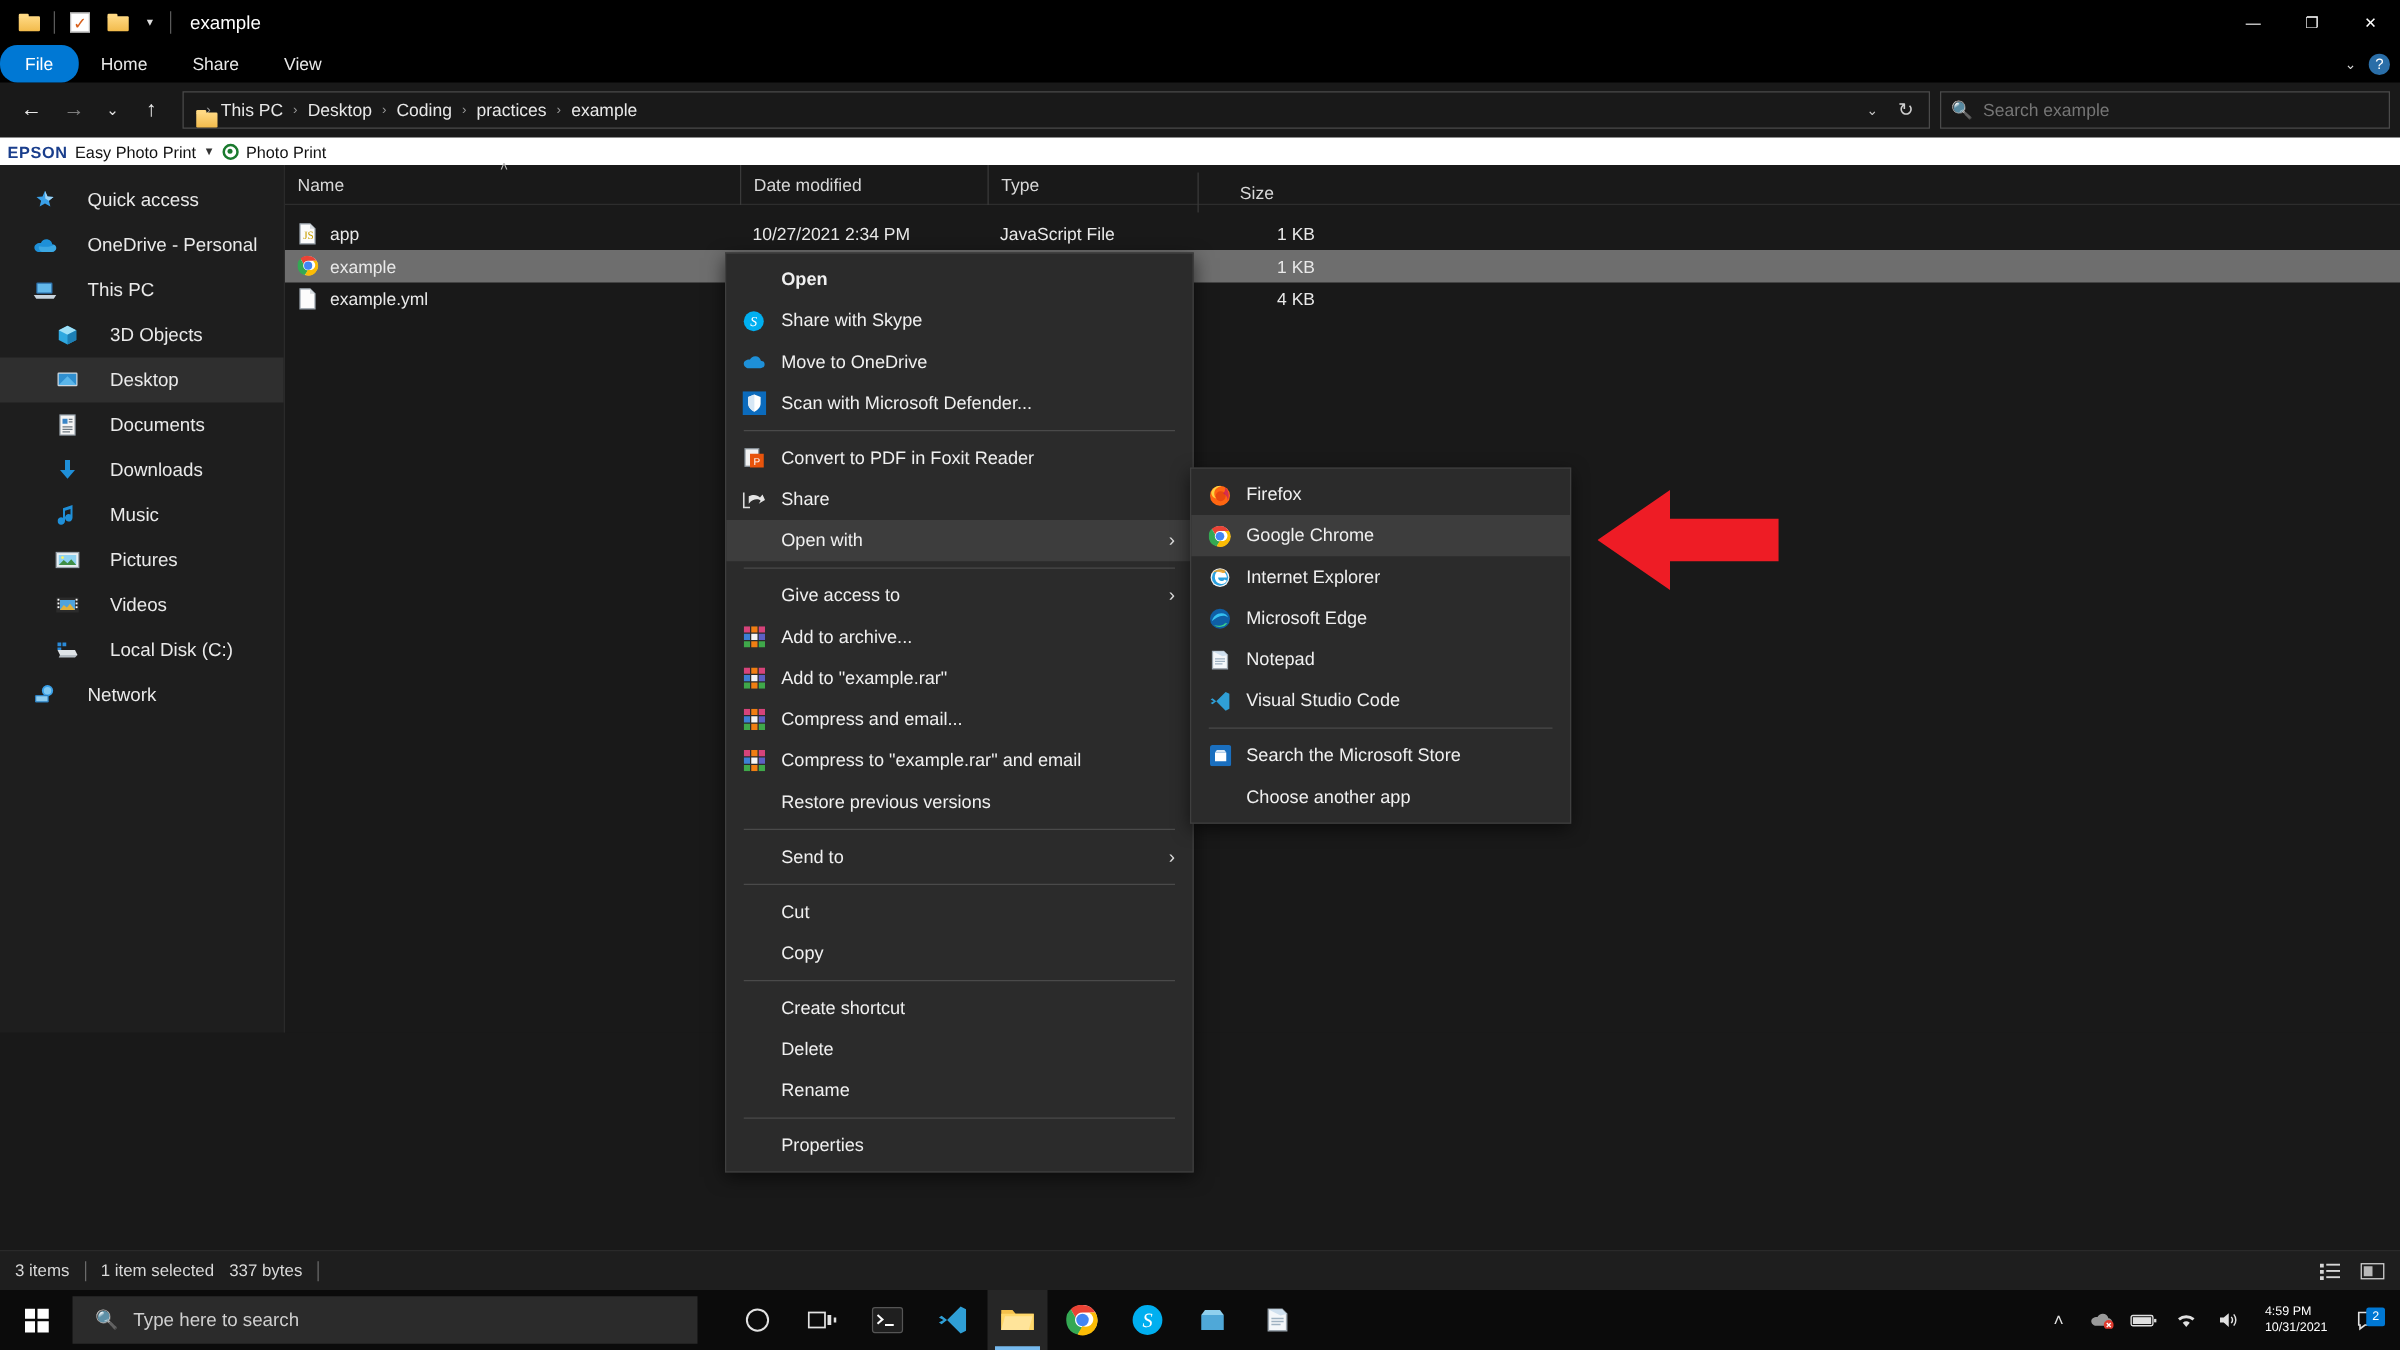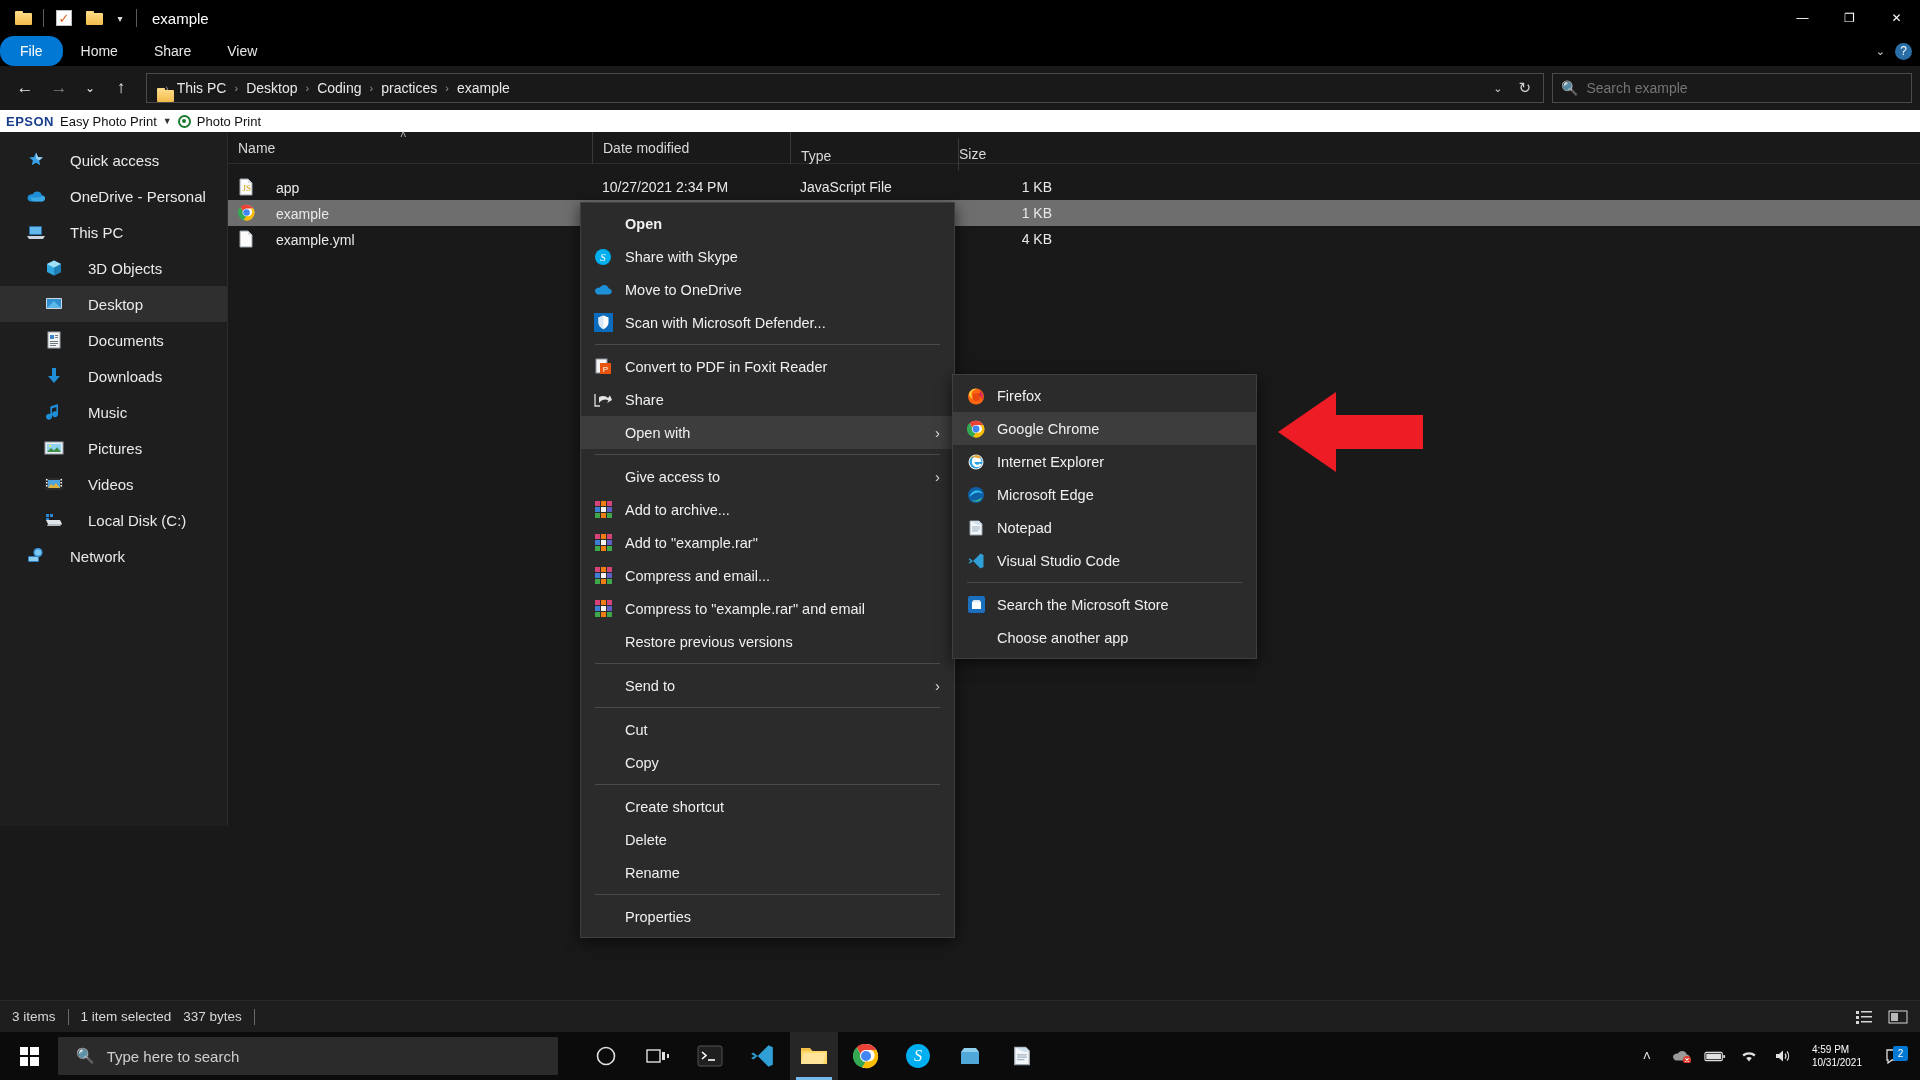--- a/index.html
+++ b/index.html
@@ -133,7 +133,7 @@
   .col + .col { border-left: 1px solid #3a3a3a; }
   .col.name { width: 364px; }
   .col.date { width: 198px; }
-  .col.type { width: 168px; align-items: flex-end; }
+  .col.type { width: 168px; }
   .col.size { width: 106px; justify-content: flex-start; padding-right: 12px; padding-left: 0; margin-top: 12px; }
   .sort-arrow {
     position: absolute; left: 172px; top: -4px; color: #bdbdbd; font-size: 11px;

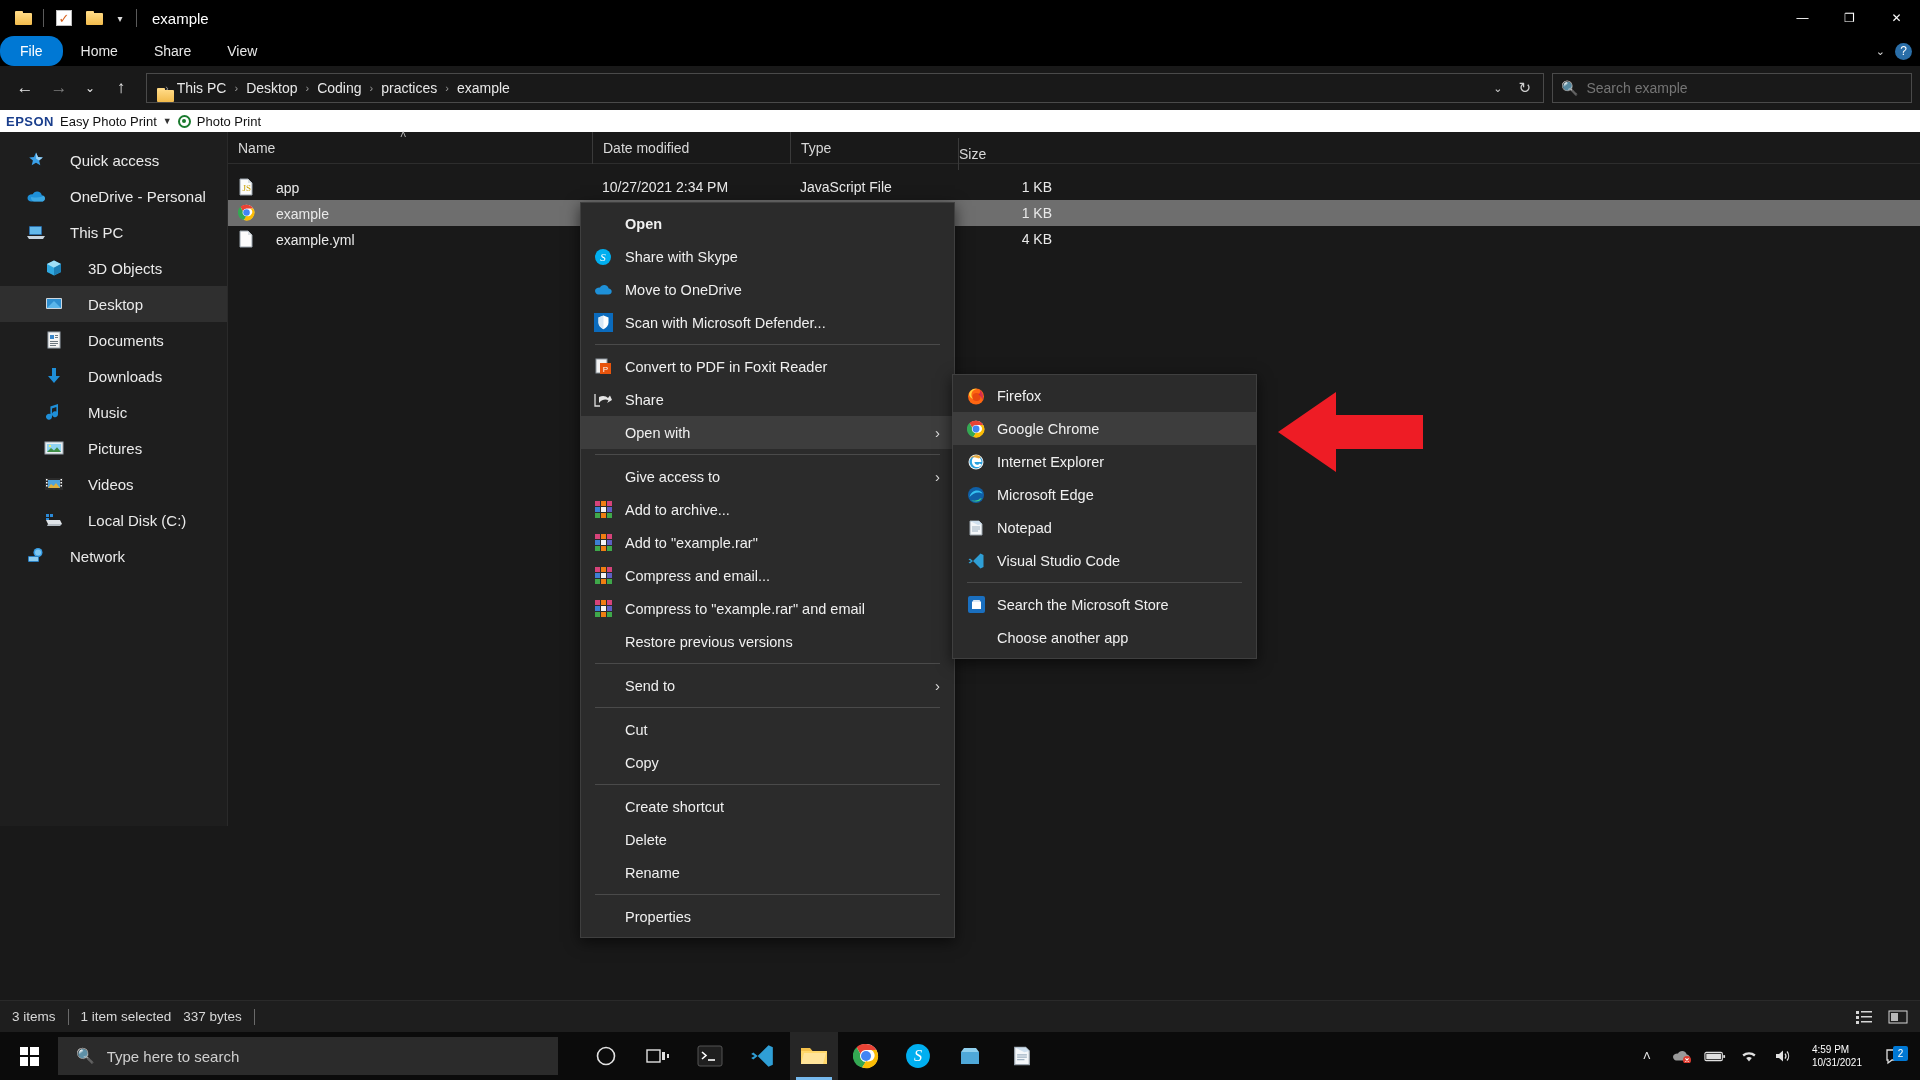--- a/index.html
+++ b/index.html
@@ -134,7 +134,7 @@
   .col.name { width: 364px; }
   .col.date { width: 198px; }
   .col.type { width: 168px; }
-  .col.size { width: 106px; justify-content: flex-start; padding-right: 12px; padding-left: 0; margin-top: 12px; }
+  .col.size { width: 106px; justify-content: center; padding-right: 12px; padding-left: 0; margin-top: 12px; }
   .sort-arrow {
     position: absolute; left: 172px; top: -4px; color: #bdbdbd; font-size: 11px;
   }

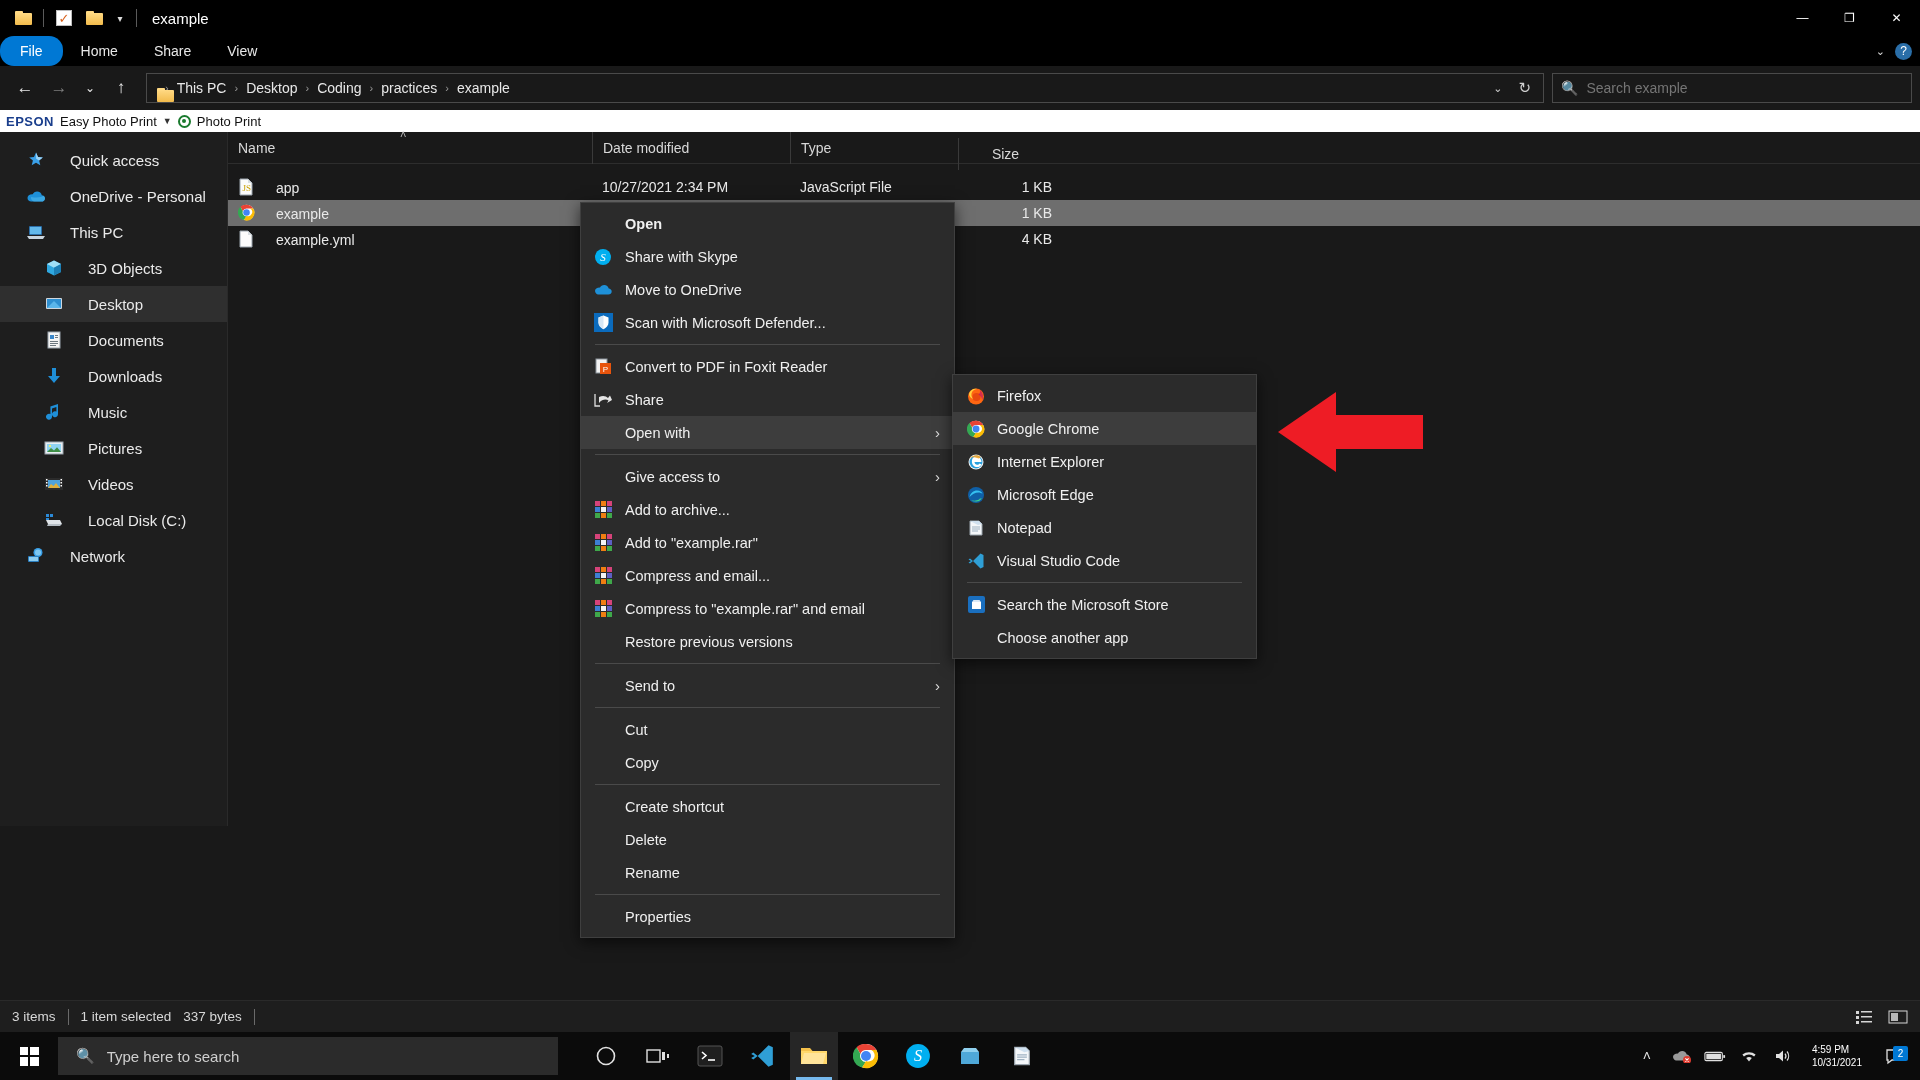--- a/index.html
+++ b/index.html
@@ -143,7 +143,7 @@
   }
   .filerow.selected { background: #6e6e6e; }
   .cell { display: flex; align-items: center; overflow: hidden; white-space: nowrap; }
-  .cell.name { width: 364px; gap: 20px; padding-left: 10px; align-items: flex-end; }
+  .cell.name { width: 364px; gap: 8px; padding-left: 10px; }
   .cell.date { width: 198px; padding-left: 10px; }
   .cell.type { width: 168px; padding-left: 10px; }
   .cell.size { width: 106px; justify-content: flex-end; padding-right: 12px; }

